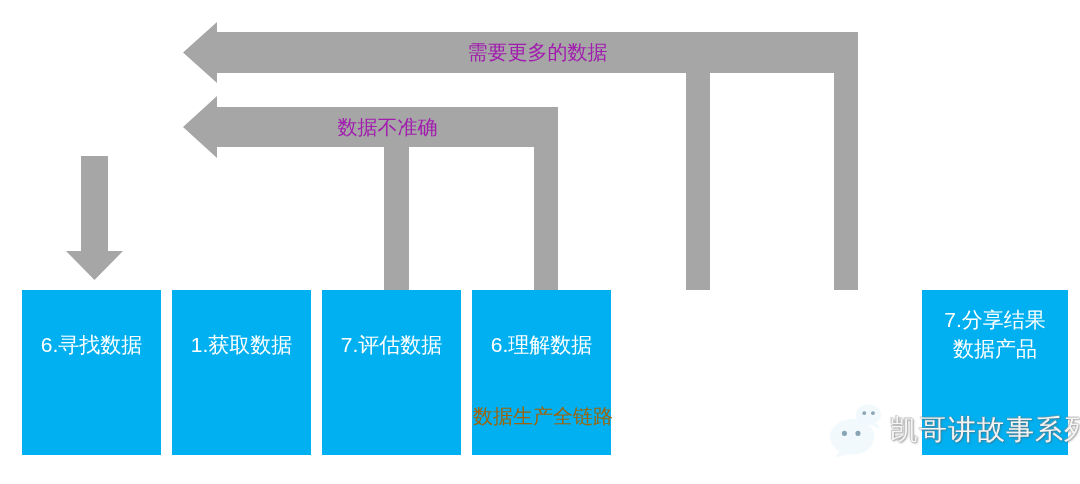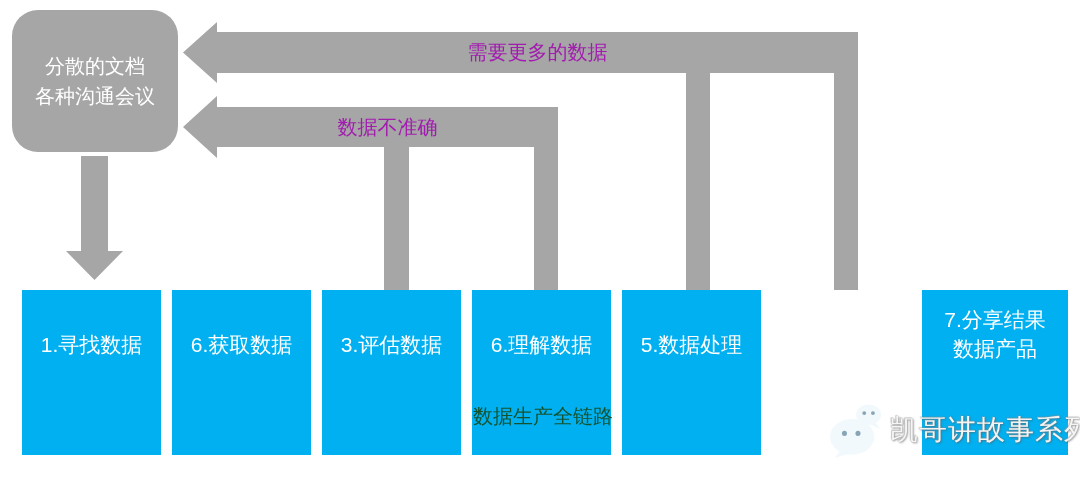--- a/index.html
+++ b/index.html
@@ -81,10 +81,6 @@
     <path d="M39,400 L990,400 L990,384 L1047,416.5 L990,449 L990,433 L39,433 Z" fill="#ffffff" style="z-index:4"></path>
   </svg>
 
-  <div class="source-box">
-    <span>分散的文档
-各种沟通会议</span>
-  </div>
 
   <div class="arrow-label top">需要更多的数据</div>
   <div class="arrow-label mid">数据不准确</div>

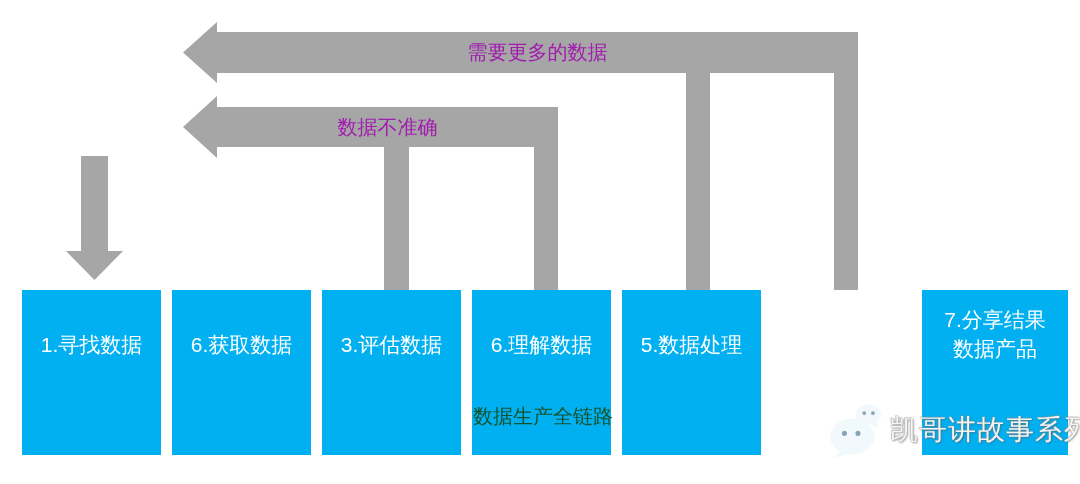--- a/index.html
+++ b/index.html
@@ -86,7 +86,7 @@
   <div class="arrow-label mid">数据不准确</div>
 
   <div class="step" style="left:22px">
-    <span>1.寻找数据</span>
+    <span>6.寻找数据</span>
   </div>
   <div class="step" style="left:172px">
     <span>6.获取数据</span>

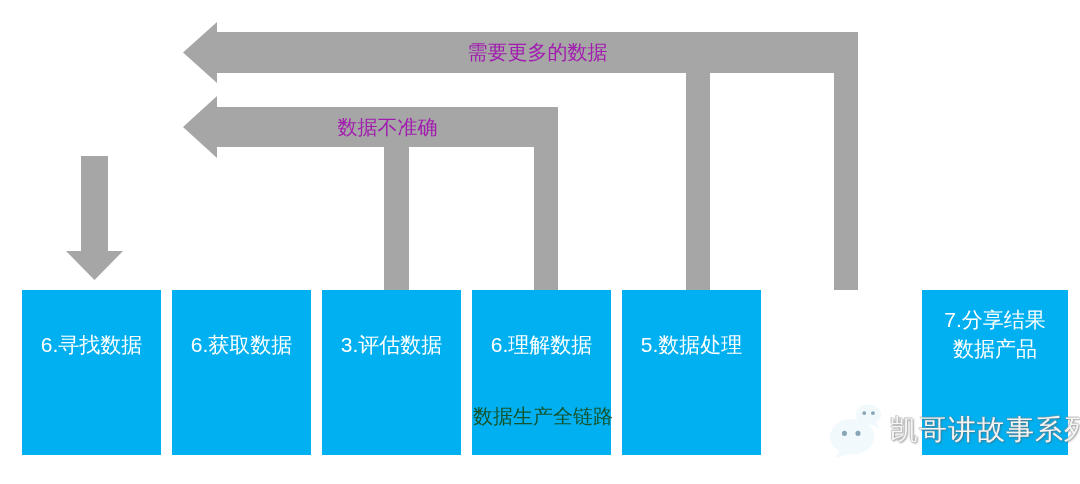--- a/index.html
+++ b/index.html
@@ -89,7 +89,7 @@
     <span>6.寻找数据</span>
   </div>
   <div class="step" style="left:172px">
-    <span>6.获取数据</span>
+    <span>1.获取数据</span>
   </div>
   <div class="step" style="left:322px">
     <span>3.评估数据</span>

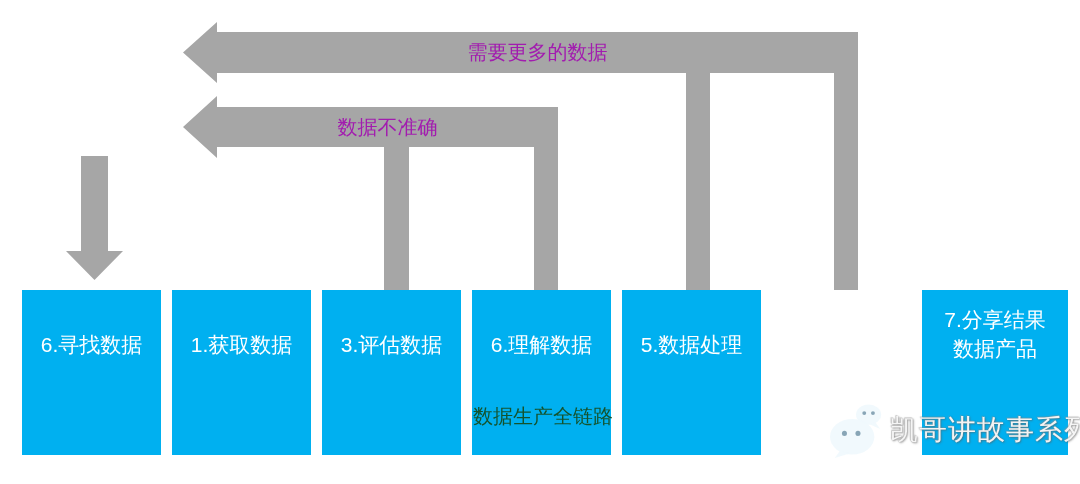--- a/index.html
+++ b/index.html
@@ -92,7 +92,7 @@
     <span>1.获取数据</span>
   </div>
   <div class="step" style="left:322px">
-    <span>3.评估数据</span>
+    <span>7.评估数据</span>
   </div>
   <div class="step" style="left:472px">
     <span>6.理解数据</span>

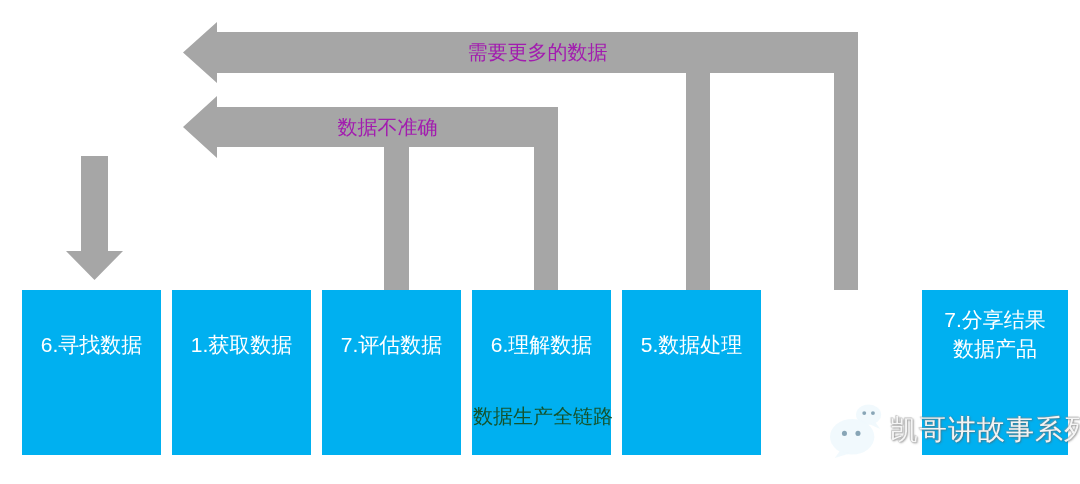--- a/index.html
+++ b/index.html
@@ -97,9 +97,6 @@
   <div class="step" style="left:472px">
     <span>6.理解数据</span>
   </div>
-  <div class="step" style="left:622px">
-    <span>5.数据处理</span>
-  </div>
   <div class="step two-line" style="left:922px">
     <span>7.分享结果
 数据产品</span>

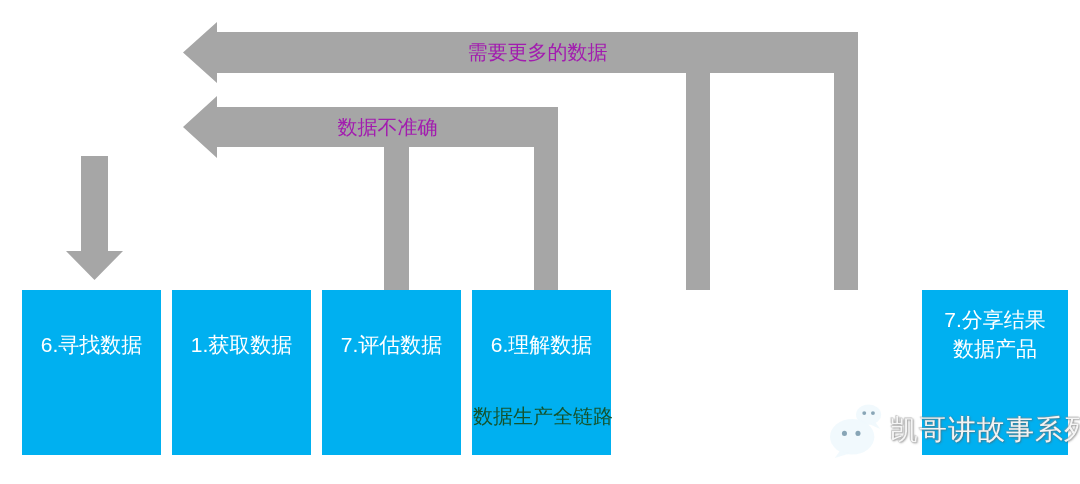--- a/index.html
+++ b/index.html
@@ -44,7 +44,7 @@
   
   .banner-label{
     position:absolute;left:39px;top:400px;width:1008px;height:33px;
-    line-height:33px;text-align:center;color:#14532d;font-size:20px;
+    line-height:33px;text-align:center;color:#a16207;font-size:20px;
     z-index:4;
   }
   

